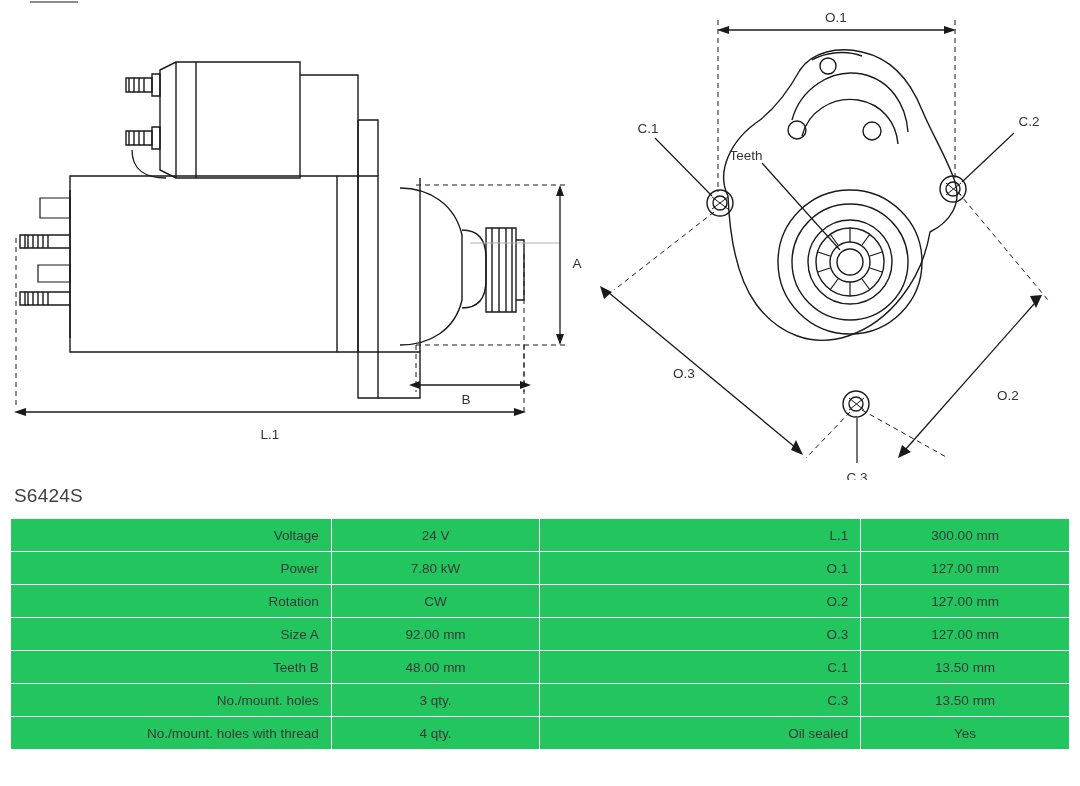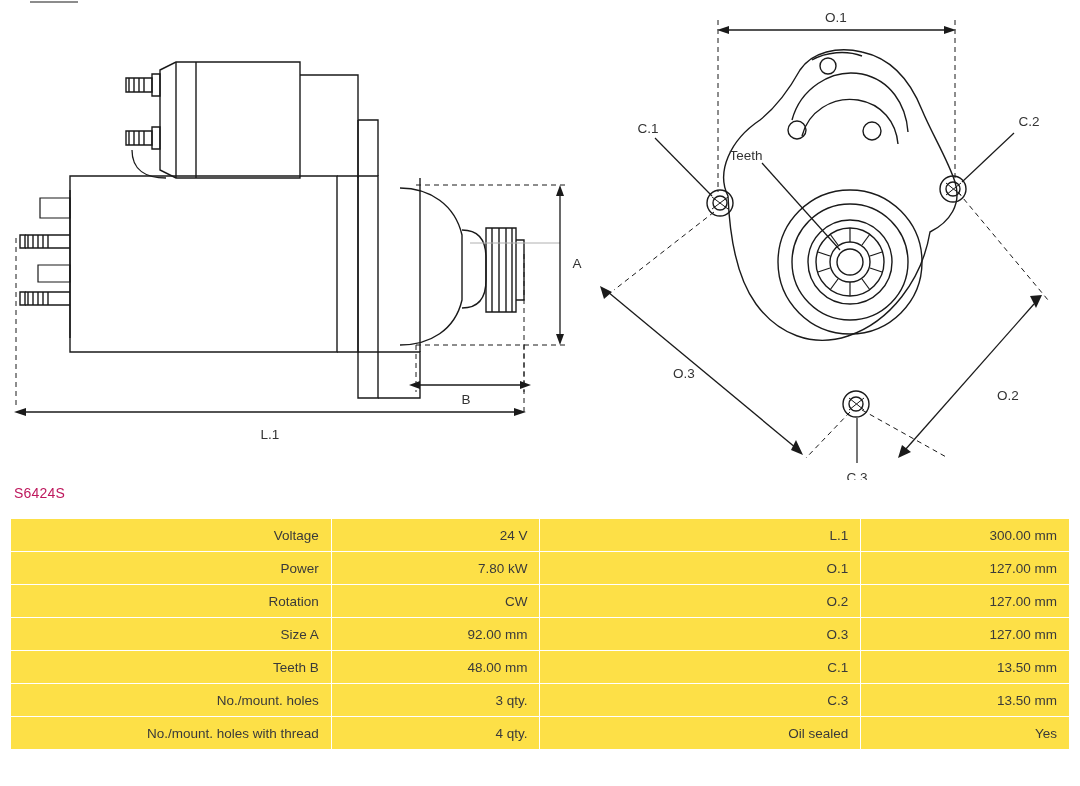--- a/index.html
+++ b/index.html
@@ -34,8 +34,8 @@
     position: absolute;
     left: 14px;
     top: 485px;
-    font-size: 14px;
-    color: #be185d;
+    font-size: 19px;
+    color: #404040;
     letter-spacing: 0.2px;
   }
   .spec-table {

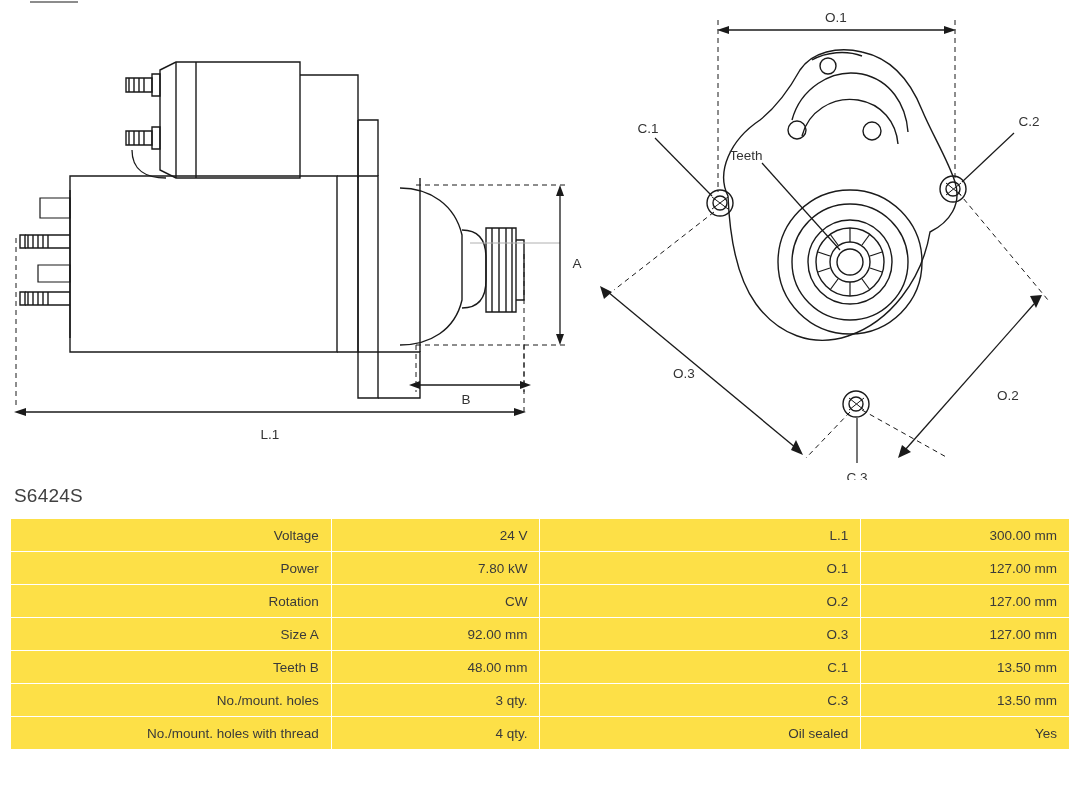--- a/index.html
+++ b/index.html
@@ -51,7 +51,7 @@
     font-size: 13.5px;
     padding: 0 12px;
     border: 1px solid #ffffff;
-    background: #fde047;
+    background: #22c55e;
     color: #3a3a3a;
     white-space: nowrap;
     overflow: hidden;

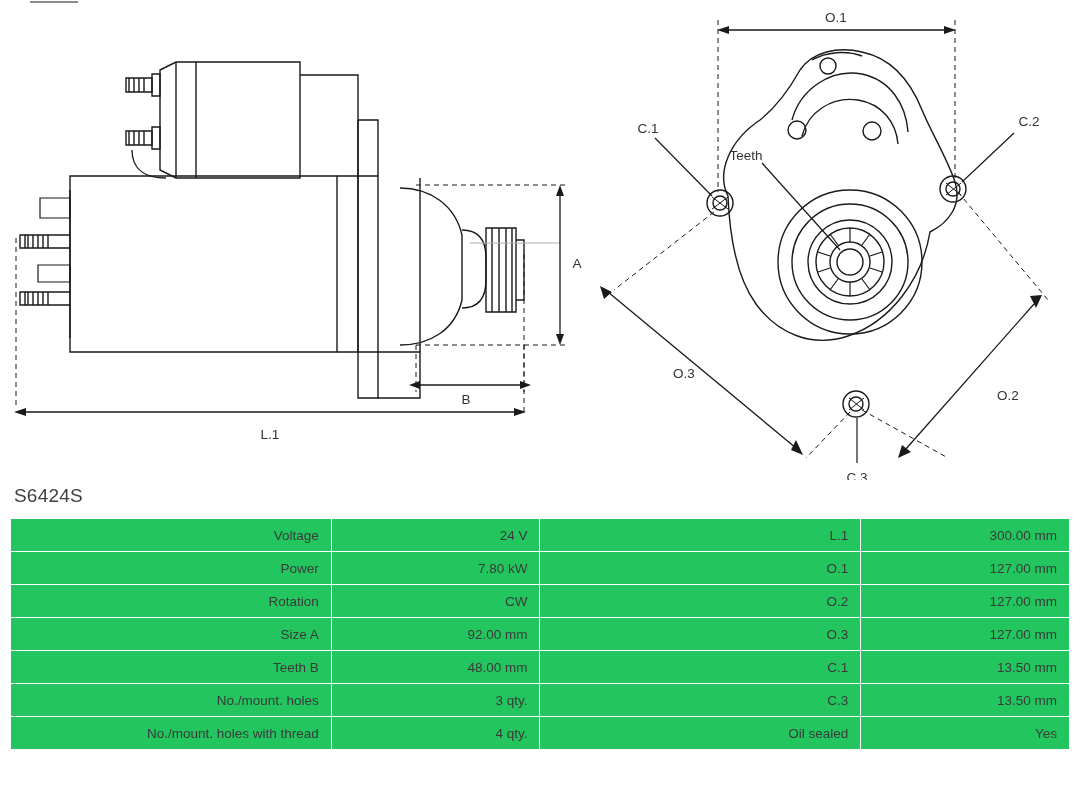--- a/index.html
+++ b/index.html
@@ -61,7 +61,7 @@
     width: 290px;
   }
   .spec-table td.value {
-    text-align: right;
+    text-align: center;
     width: 180px;
   }
   .dim-label {

